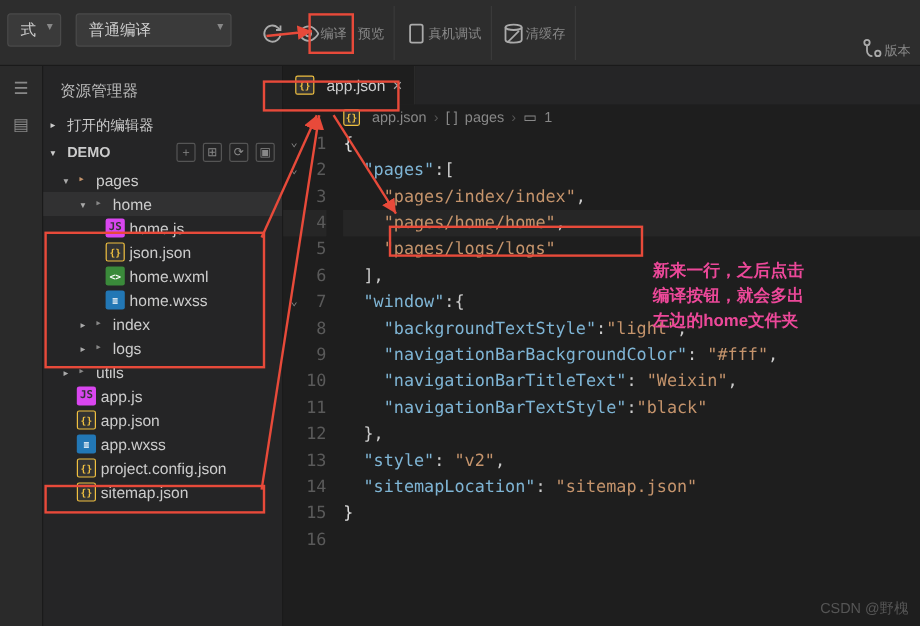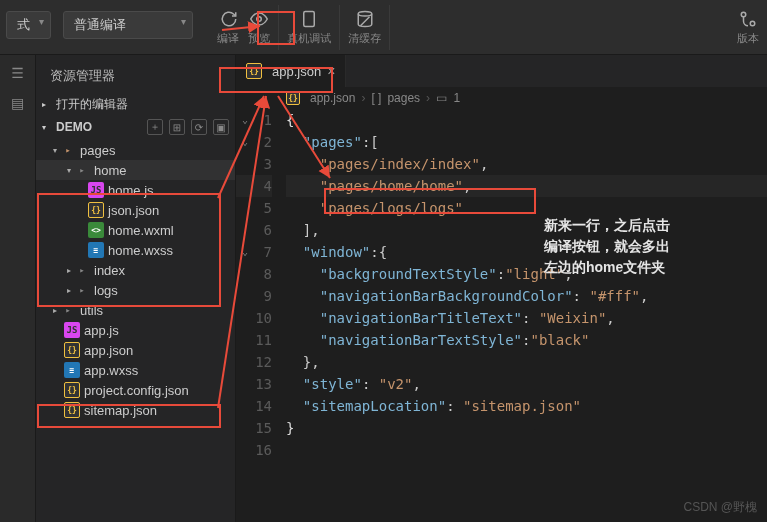--- a/index.html
+++ b/index.html
@@ -21,7 +21,7 @@
     padding: 5px 0;
     border-bottom: 1px solid #1a1a1a;
   }
-  .tb-group { display: flex; flex-direction: column; align-items: center; height: 45px; justify-content: center; padding: 0 8px; border-right: 1px solid #3a3a3a; }
+  .tb-group { display: flex; flex-direction: row; align-items: center; height: 45px; justify-content: center; padding: 0 8px; border-right: 1px solid #3a3a3a; }
   .tb-group:last-child { border-right: none; }
   .tb-icon-row { display: flex; gap: 10px; }
   .tb-icon { width: 20px; height: 20px; display: flex; align-items: center; justify-content: center; color: #aaa; cursor: pointer; }

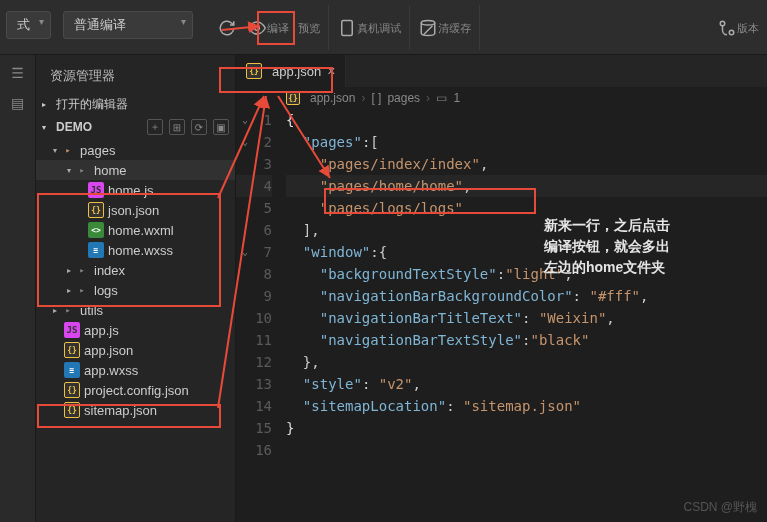--- a/index.html
+++ b/index.html
@@ -22,7 +22,7 @@
     border-bottom: 1px solid #1a1a1a;
   }
   .tb-group { display: flex; flex-direction: row; align-items: center; height: 45px; justify-content: center; padding: 0 8px; border-right: 1px solid #3a3a3a; }
-  .tb-group:last-child { border-right: none; }
+  .tb-group:last-child { border-right: none; align-items: flex-end; }
   .tb-icon-row { display: flex; gap: 10px; }
   .tb-icon { width: 20px; height: 20px; display: flex; align-items: center; justify-content: center; color: #aaa; cursor: pointer; }
   .tb-label { font-size: 11px; color: #888; margin-top: 2px; }

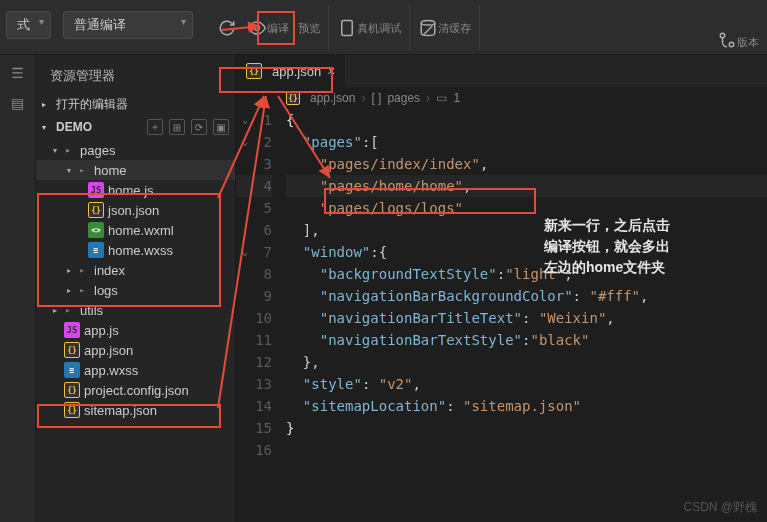--- a/index.html
+++ b/index.html
@@ -71,7 +71,7 @@
   .tok-punc { color: #ccc; }
   .highlight-line { background: rgba(255,255,255,0.04); }
   .annotation-svg { position: absolute; top: 0; left: 0; width: 767px; height: 522px; pointer-events: none; z-index: 100; }
-  .annotation-text { position: absolute; color: #e5e5e5; font-size: 14px; font-weight: bold; z-index: 101; pointer-events: none; line-height: 1.5; }
+  .annotation-text { position: absolute; color: #ec4899; font-size: 14px; font-weight: bold; z-index: 101; pointer-events: none; line-height: 1.5; }
   .watermark { position: absolute; bottom: 6px; right: 10px; font-size: 12px; color: #555; z-index: 50; }
 </style>
 </head>

